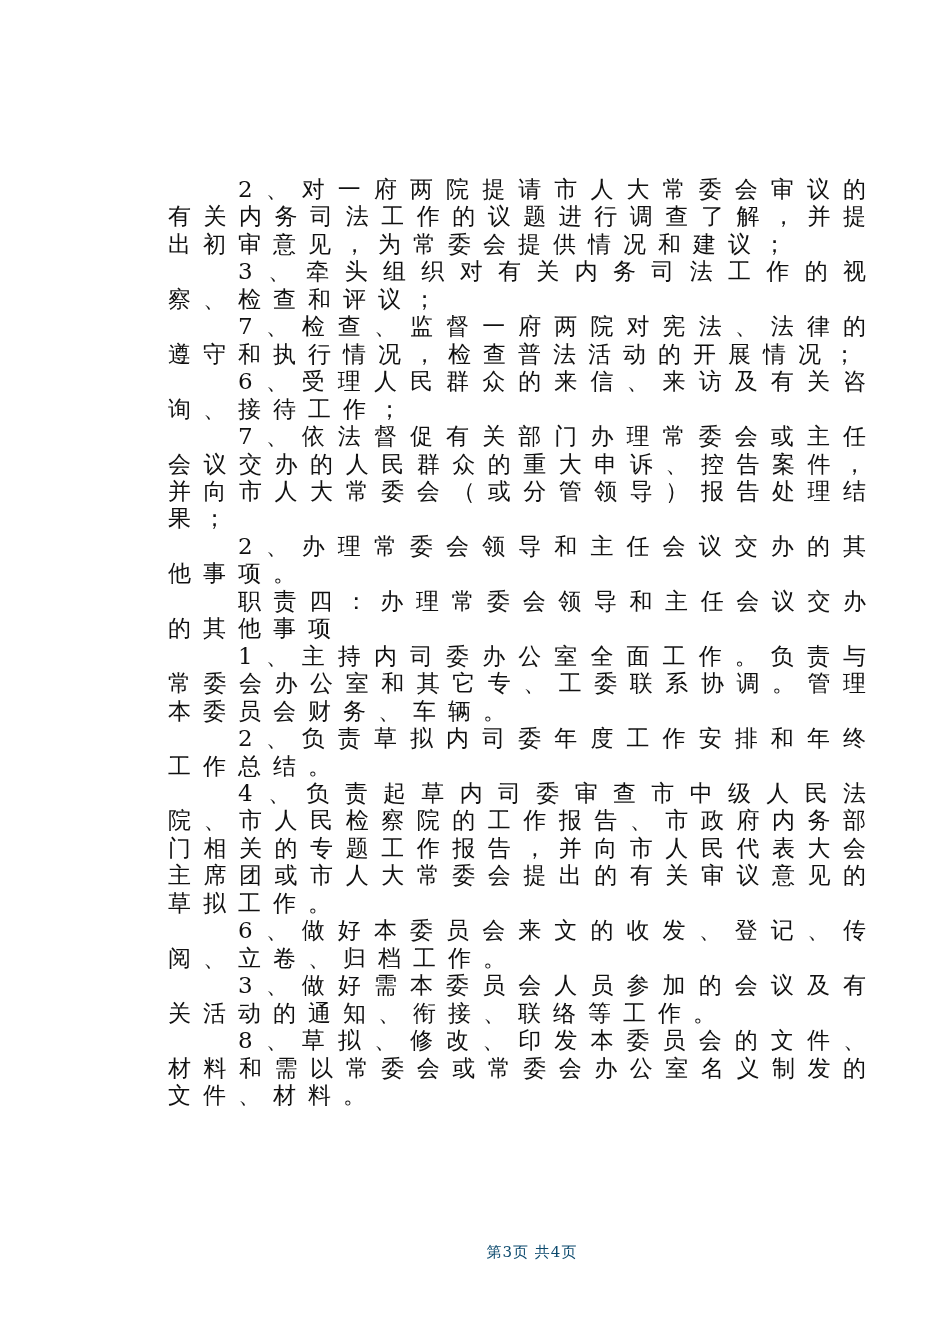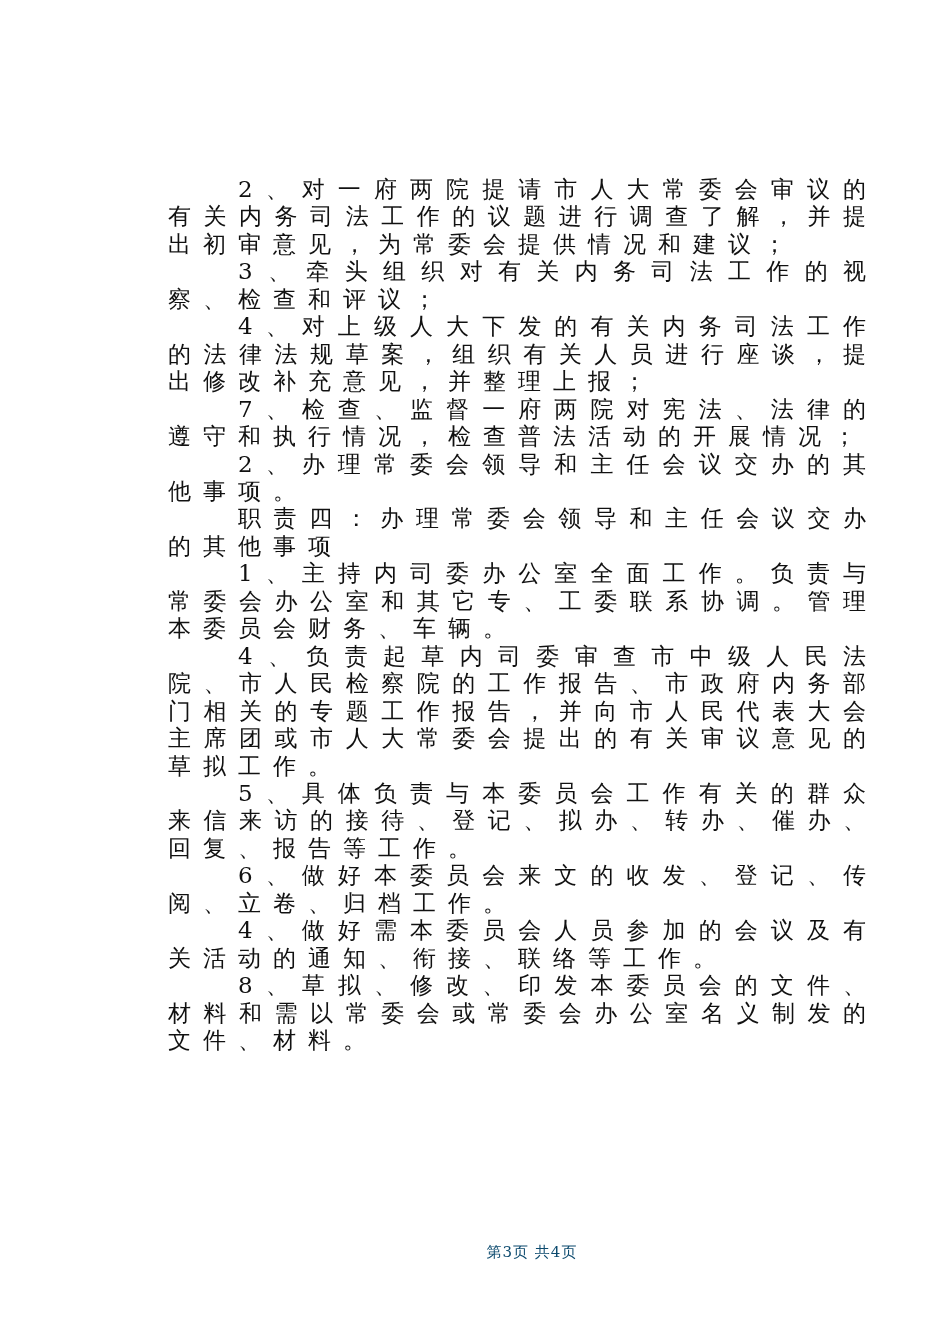--- a/index.html
+++ b/index.html
@@ -58,7 +58,6 @@
   <div class="body-text">
     <p class="para">2、对一府两院提请市人大常委会审议的有关内务司法工作的议题进行调查了解，并提出初审意见，为常委会提供情况和建议；</p>
     <p class="para">3、牵头组织对有关内务司法工作的视察、检查和评议；</p>
-    <p class="para">4、对上级人大下发的有关内务司法工作的法律法规草案，组织有关人员进行座谈，提出修改补充意见，并整理上报；</p>
     <p class="para">7、检查、监督一府两院对宪法、法律的遵守和执行情况，检查普法活动的开展情况；</p>
     <p class="para">2、办理常委会领导和主任会议交办的其他事项。</p>
     <p class="para">职责四：办理常委会领导和主任会议交办的其他事项</p>

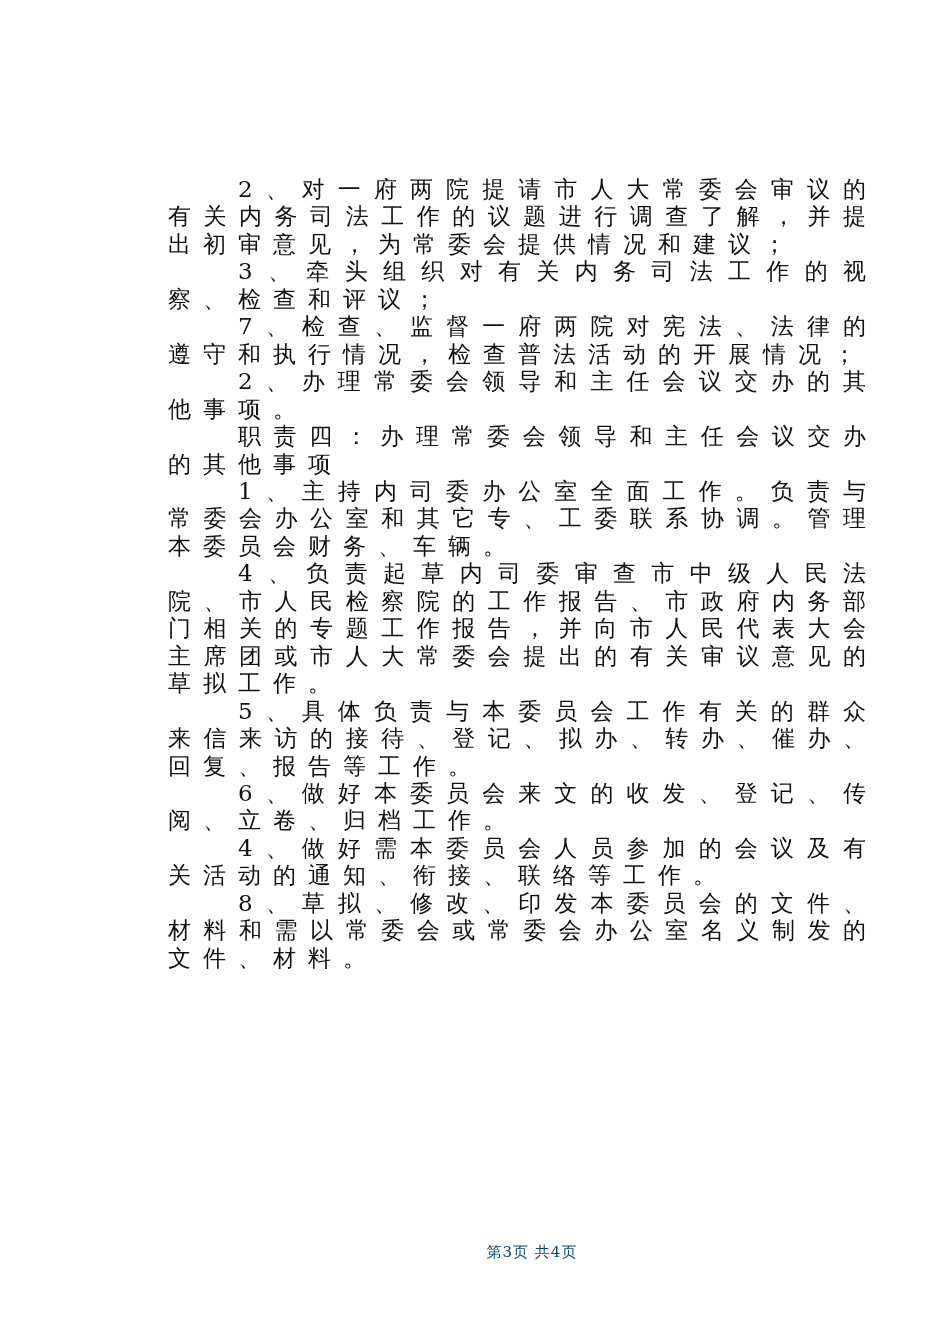--- a/index.html
+++ b/index.html
@@ -59,6 +59,7 @@
     <p class="para">2、对一府两院提请市人大常委会审议的有关内务司法工作的议题进行调查了解，并提出初审意见，为常委会提供情况和建议；</p>
     <p class="para">3、牵头组织对有关内务司法工作的视察、检查和评议；</p>
     <p class="para">7、检查、监督一府两院对宪法、法律的遵守和执行情况，检查普法活动的开展情况；</p>
+    <p class="para">6、受理人民群众的来信、来访及有关咨询、接待工作；</p>
     <p class="para">2、办理常委会领导和主任会议交办的其他事项。</p>
     <p class="para">职责四：办理常委会领导和主任会议交办的其他事项</p>
     <p class="para">1、主持内司委办公室全面工作。负责与常委会办公室和其它专、工委联系协调。管理本委员会财务、车辆。</p>

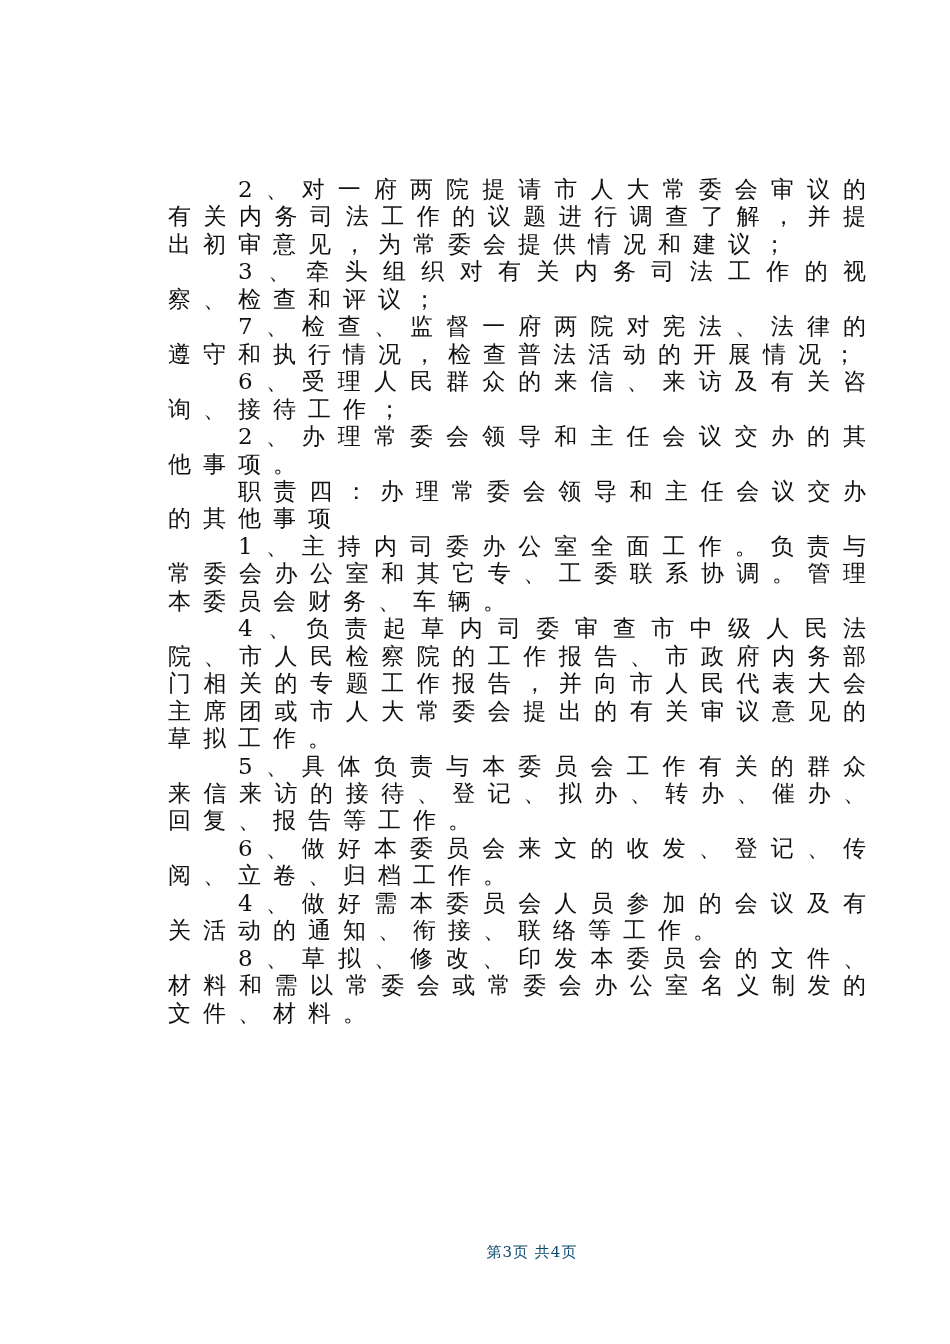--- a/index.html
+++ b/index.html
@@ -60,6 +60,7 @@
     <p class="para">3、牵头组织对有关内务司法工作的视察、检查和评议；</p>
     <p class="para">7、检查、监督一府两院对宪法、法律的遵守和执行情况，检查普法活动的开展情况；</p>
     <p class="para">6、受理人民群众的来信、来访及有关咨询、接待工作；</p>
+    <p class="para">7、依法督促有关部门办理常委会或主任会议交办的人民群众的重大申诉、控告案件，并向市人大常委会（或分管领导）报告处理结果；</p>
     <p class="para">2、办理常委会领导和主任会议交办的其他事项。</p>
     <p class="para">职责四：办理常委会领导和主任会议交办的其他事项</p>
     <p class="para">1、主持内司委办公室全面工作。负责与常委会办公室和其它专、工委联系协调。管理本委员会财务、车辆。</p>

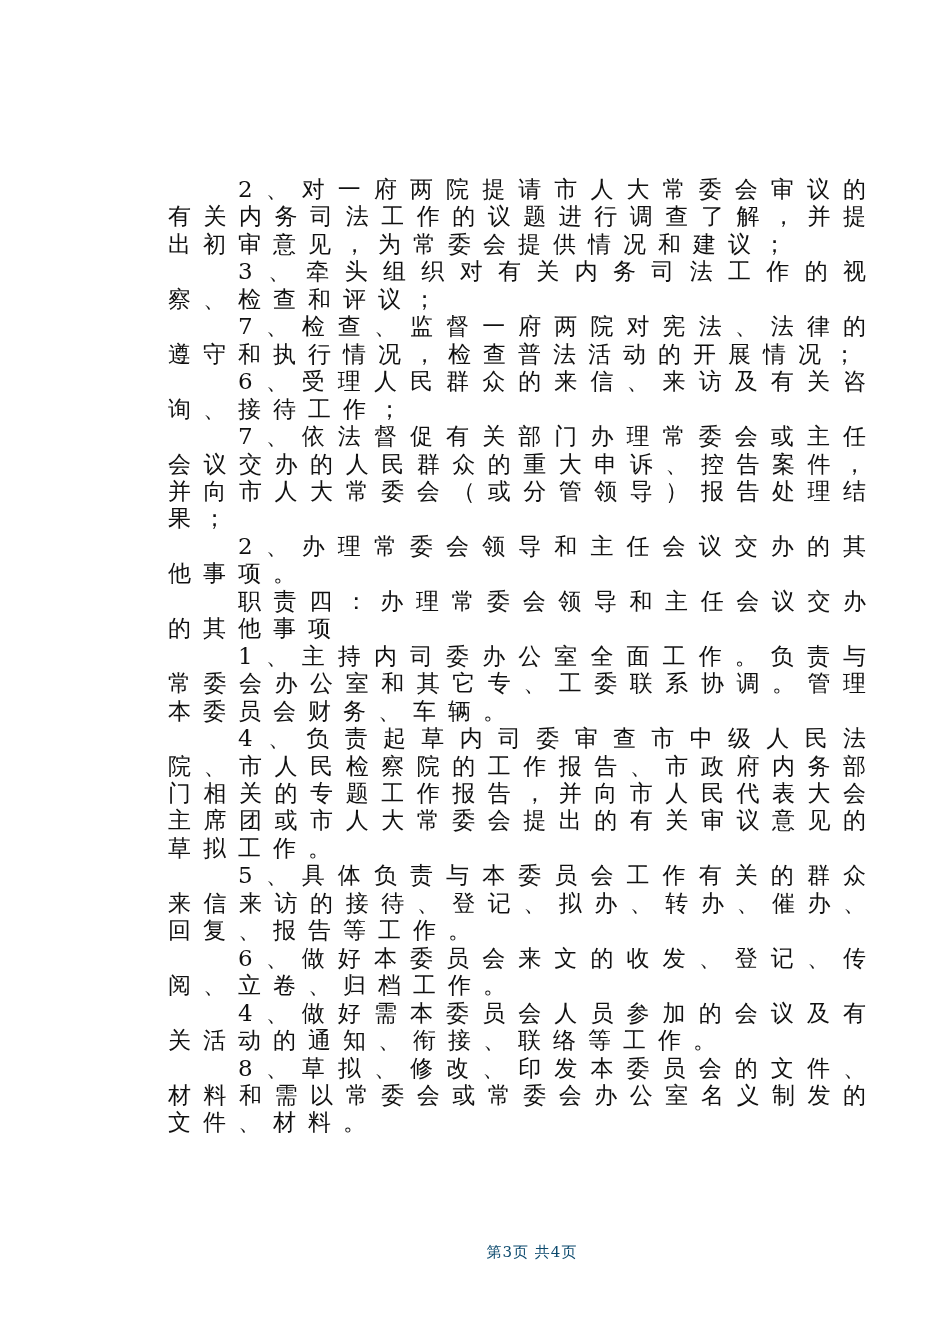--- a/index.html
+++ b/index.html
@@ -64,6 +64,7 @@
     <p class="para">2、办理常委会领导和主任会议交办的其他事项。</p>
     <p class="para">职责四：办理常委会领导和主任会议交办的其他事项</p>
     <p class="para">1、主持内司委办公室全面工作。负责与常委会办公室和其它专、工委联系协调。管理本委员会财务、车辆。</p>
+    <p class="para">2、负责草拟内司委年度工作安排和年终工作总结。</p>
     <p class="para">4、负责起草内司委审查市中级人民法院、市人民检察院的工作报告、市政府内务部门相关的专题工作报告，并向市人民代表大会主席团或市人大常委会提出的有关审议意见的草拟工作。</p>
     <p class="para">5、具体负责与本委员会工作有关的群众来信来访的接待、登记、拟办、转办、催办、回复、报告等工作。</p>
     <p class="para">6、做好本委员会来文的收发、登记、传阅、立卷、归档工作。</p>

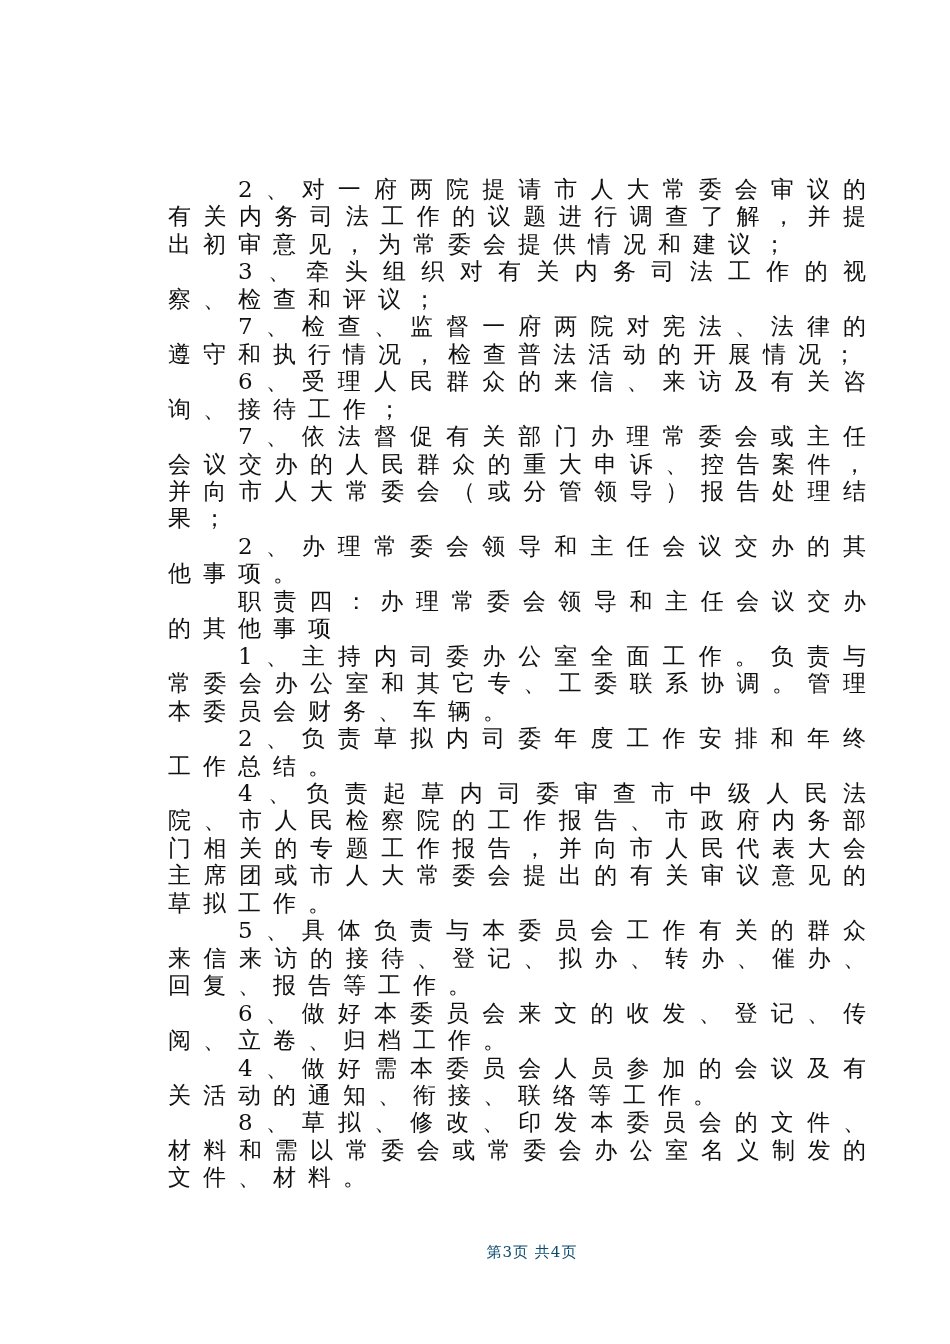--- a/index.html
+++ b/index.html
@@ -66,7 +66,6 @@
     <p class="para">1、主持内司委办公室全面工作。负责与常委会办公室和其它专、工委联系协调。管理本委员会财务、车辆。</p>
     <p class="para">2、负责草拟内司委年度工作安排和年终工作总结。</p>
     <p class="para">4、负责起草内司委审查市中级人民法院、市人民检察院的工作报告、市政府内务部门相关的专题工作报告，并向市人民代表大会主席团或市人大常委会提出的有关审议意见的草拟工作。</p>
-    <p class="para">5、具体负责与本委员会工作有关的群众来信来访的接待、登记、拟办、转办、催办、回复、报告等工作。</p>
     <p class="para">6、做好本委员会来文的收发、登记、传阅、立卷、归档工作。</p>
     <p class="para">4、做好需本委员会人员参加的会议及有关活动的通知、衔接、联络等工作。</p>
     <p class="para">8、草拟、修改、印发本委员会的文件、材料和需以常委会或常委会办公室名义制发的文件、材料。</p>

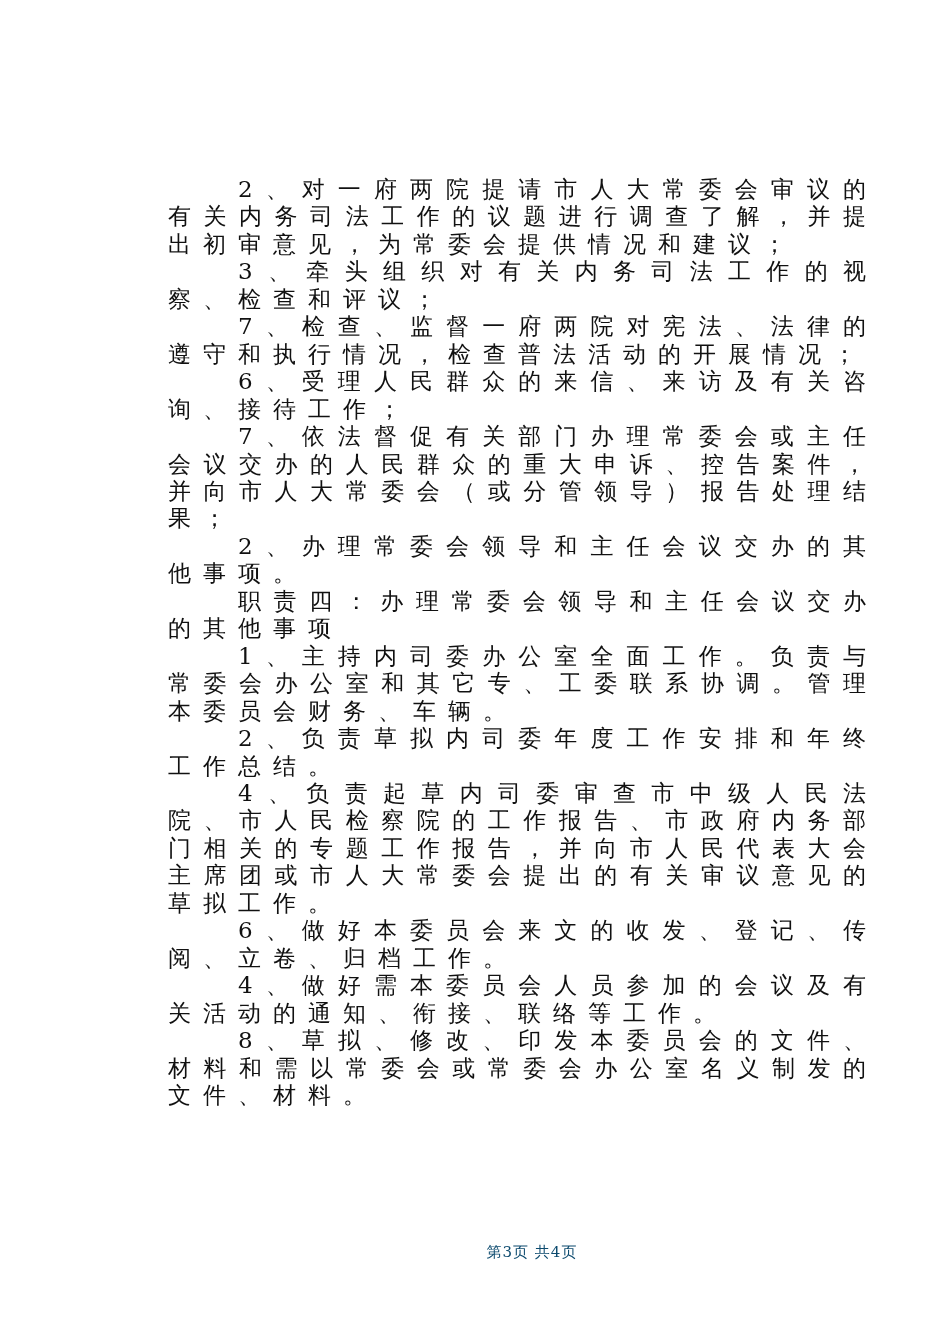--- a/index.html
+++ b/index.html
@@ -67,7 +67,7 @@
     <p class="para">2、负责草拟内司委年度工作安排和年终工作总结。</p>
     <p class="para">4、负责起草内司委审查市中级人民法院、市人民检察院的工作报告、市政府内务部门相关的专题工作报告，并向市人民代表大会主席团或市人大常委会提出的有关审议意见的草拟工作。</p>
     <p class="para">6、做好本委员会来文的收发、登记、传阅、立卷、归档工作。</p>
-    <p class="para">4、做好需本委员会人员参加的会议及有关活动的通知、衔接、联络等工作。</p>
+    <p class="para">3、做好需本委员会人员参加的会议及有关活动的通知、衔接、联络等工作。</p>
     <p class="para">8、草拟、修改、印发本委员会的文件、材料和需以常委会或常委会办公室名义制发的文件、材料。</p>
 
   </div>

